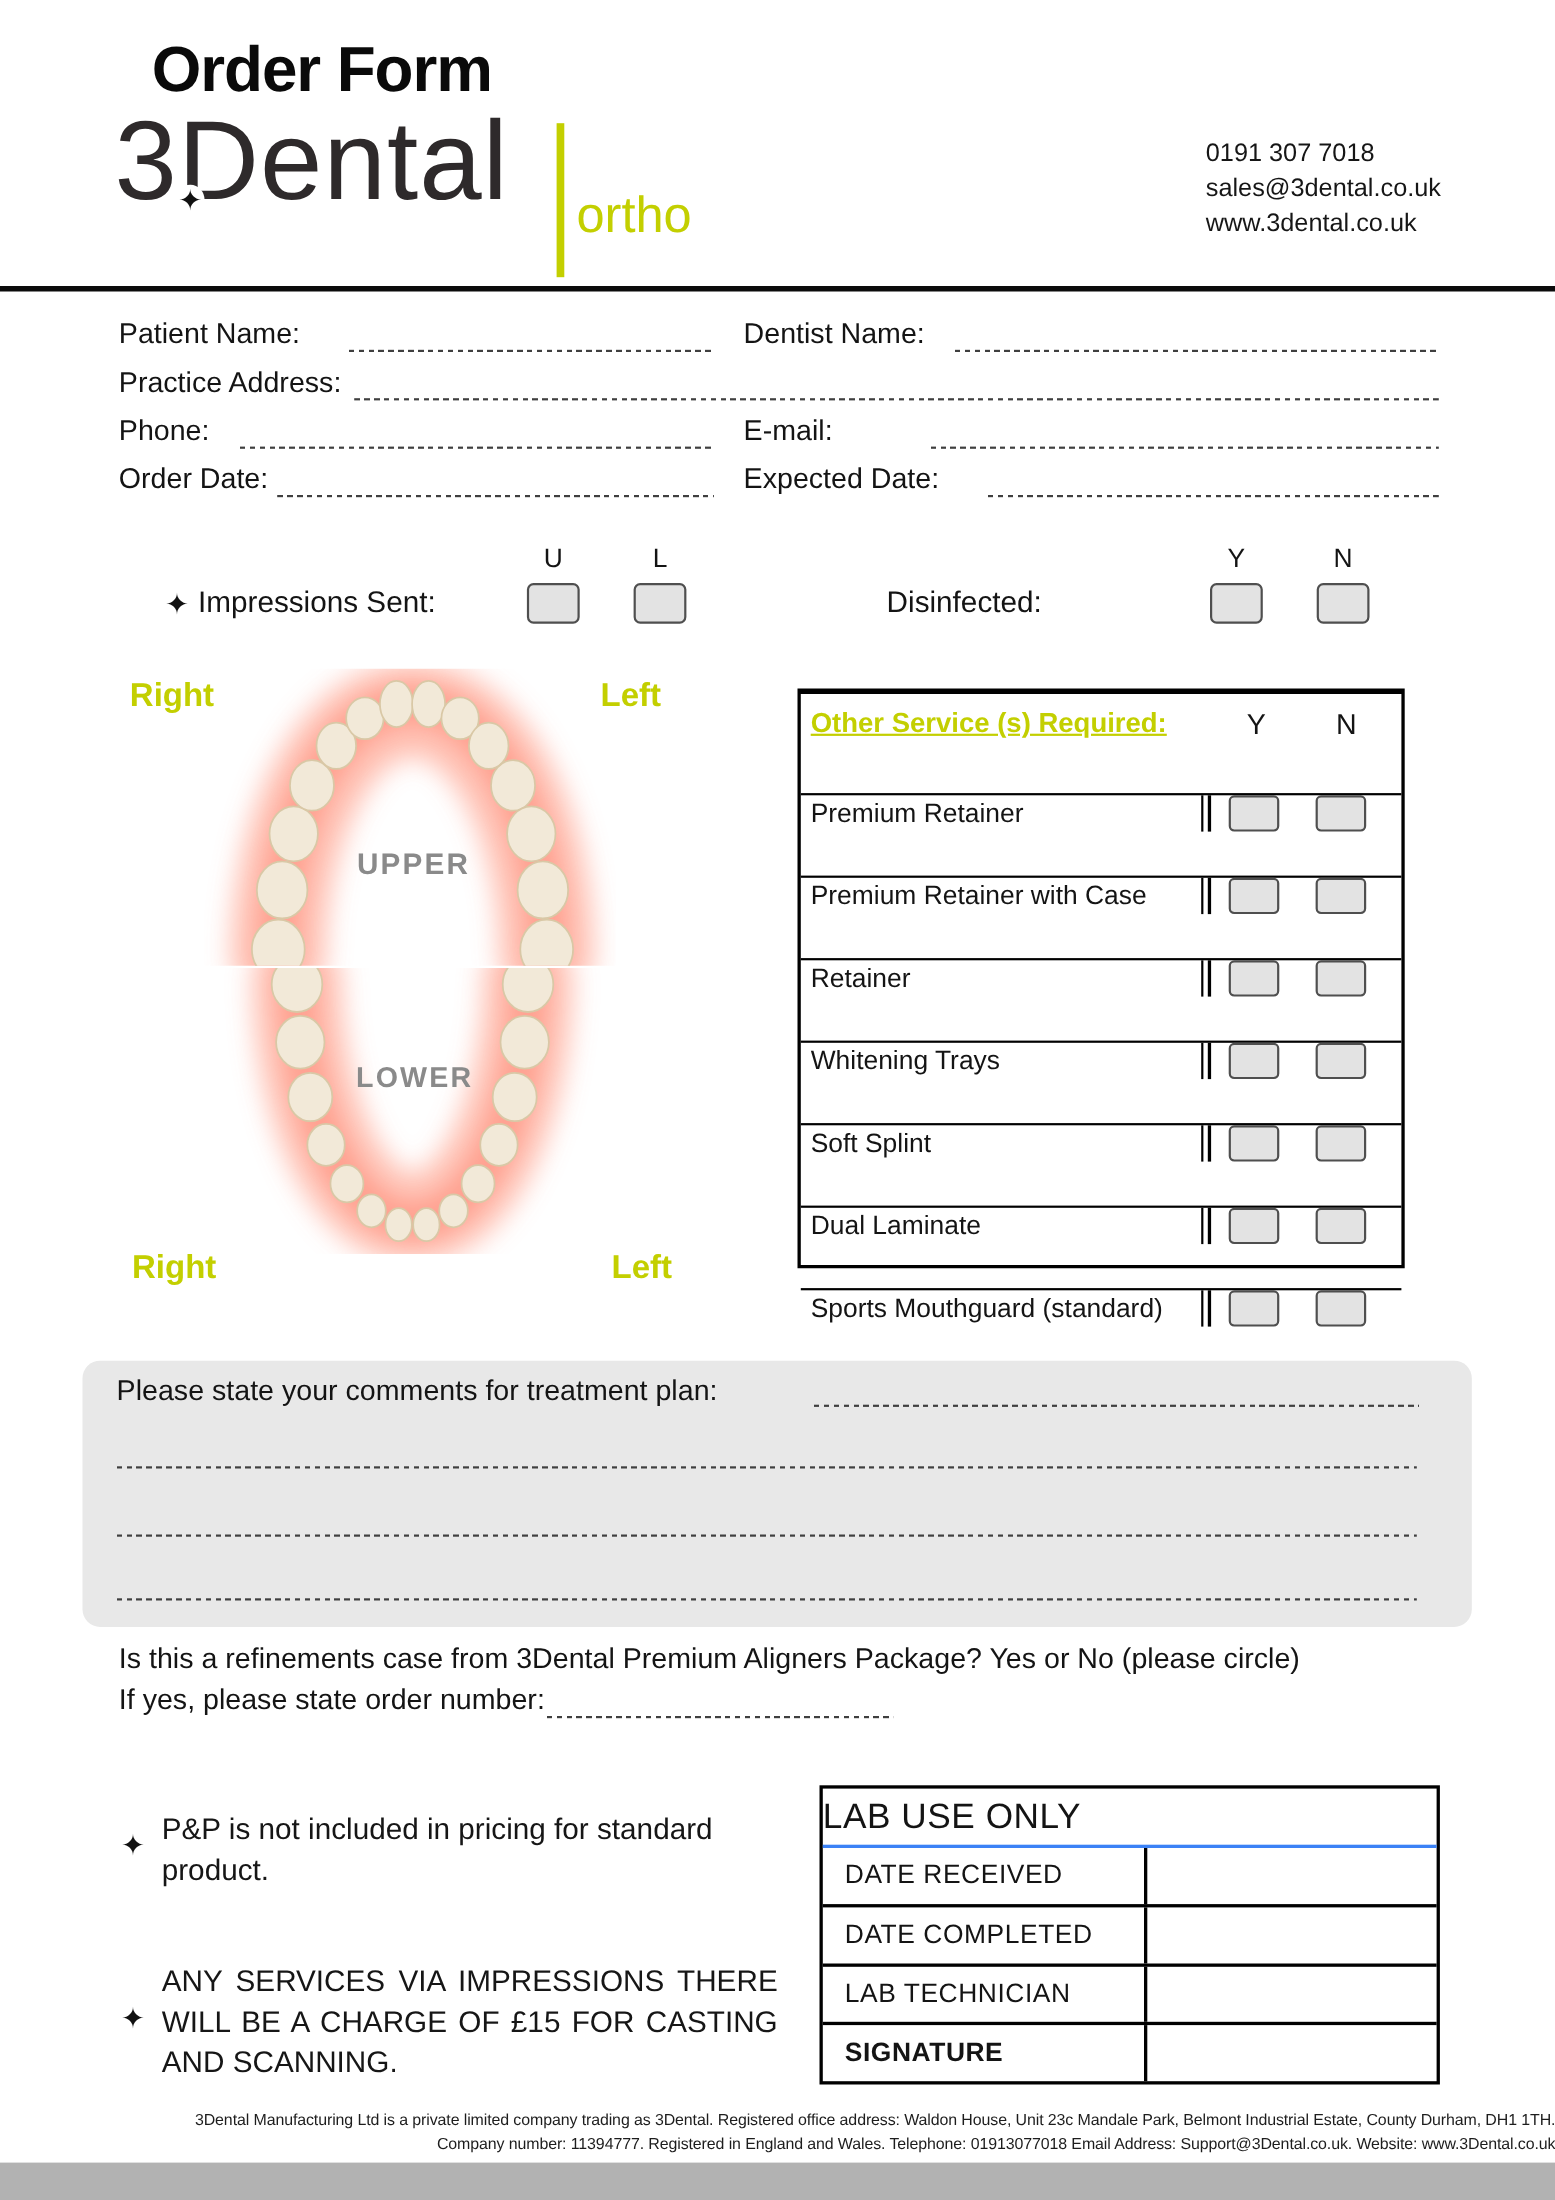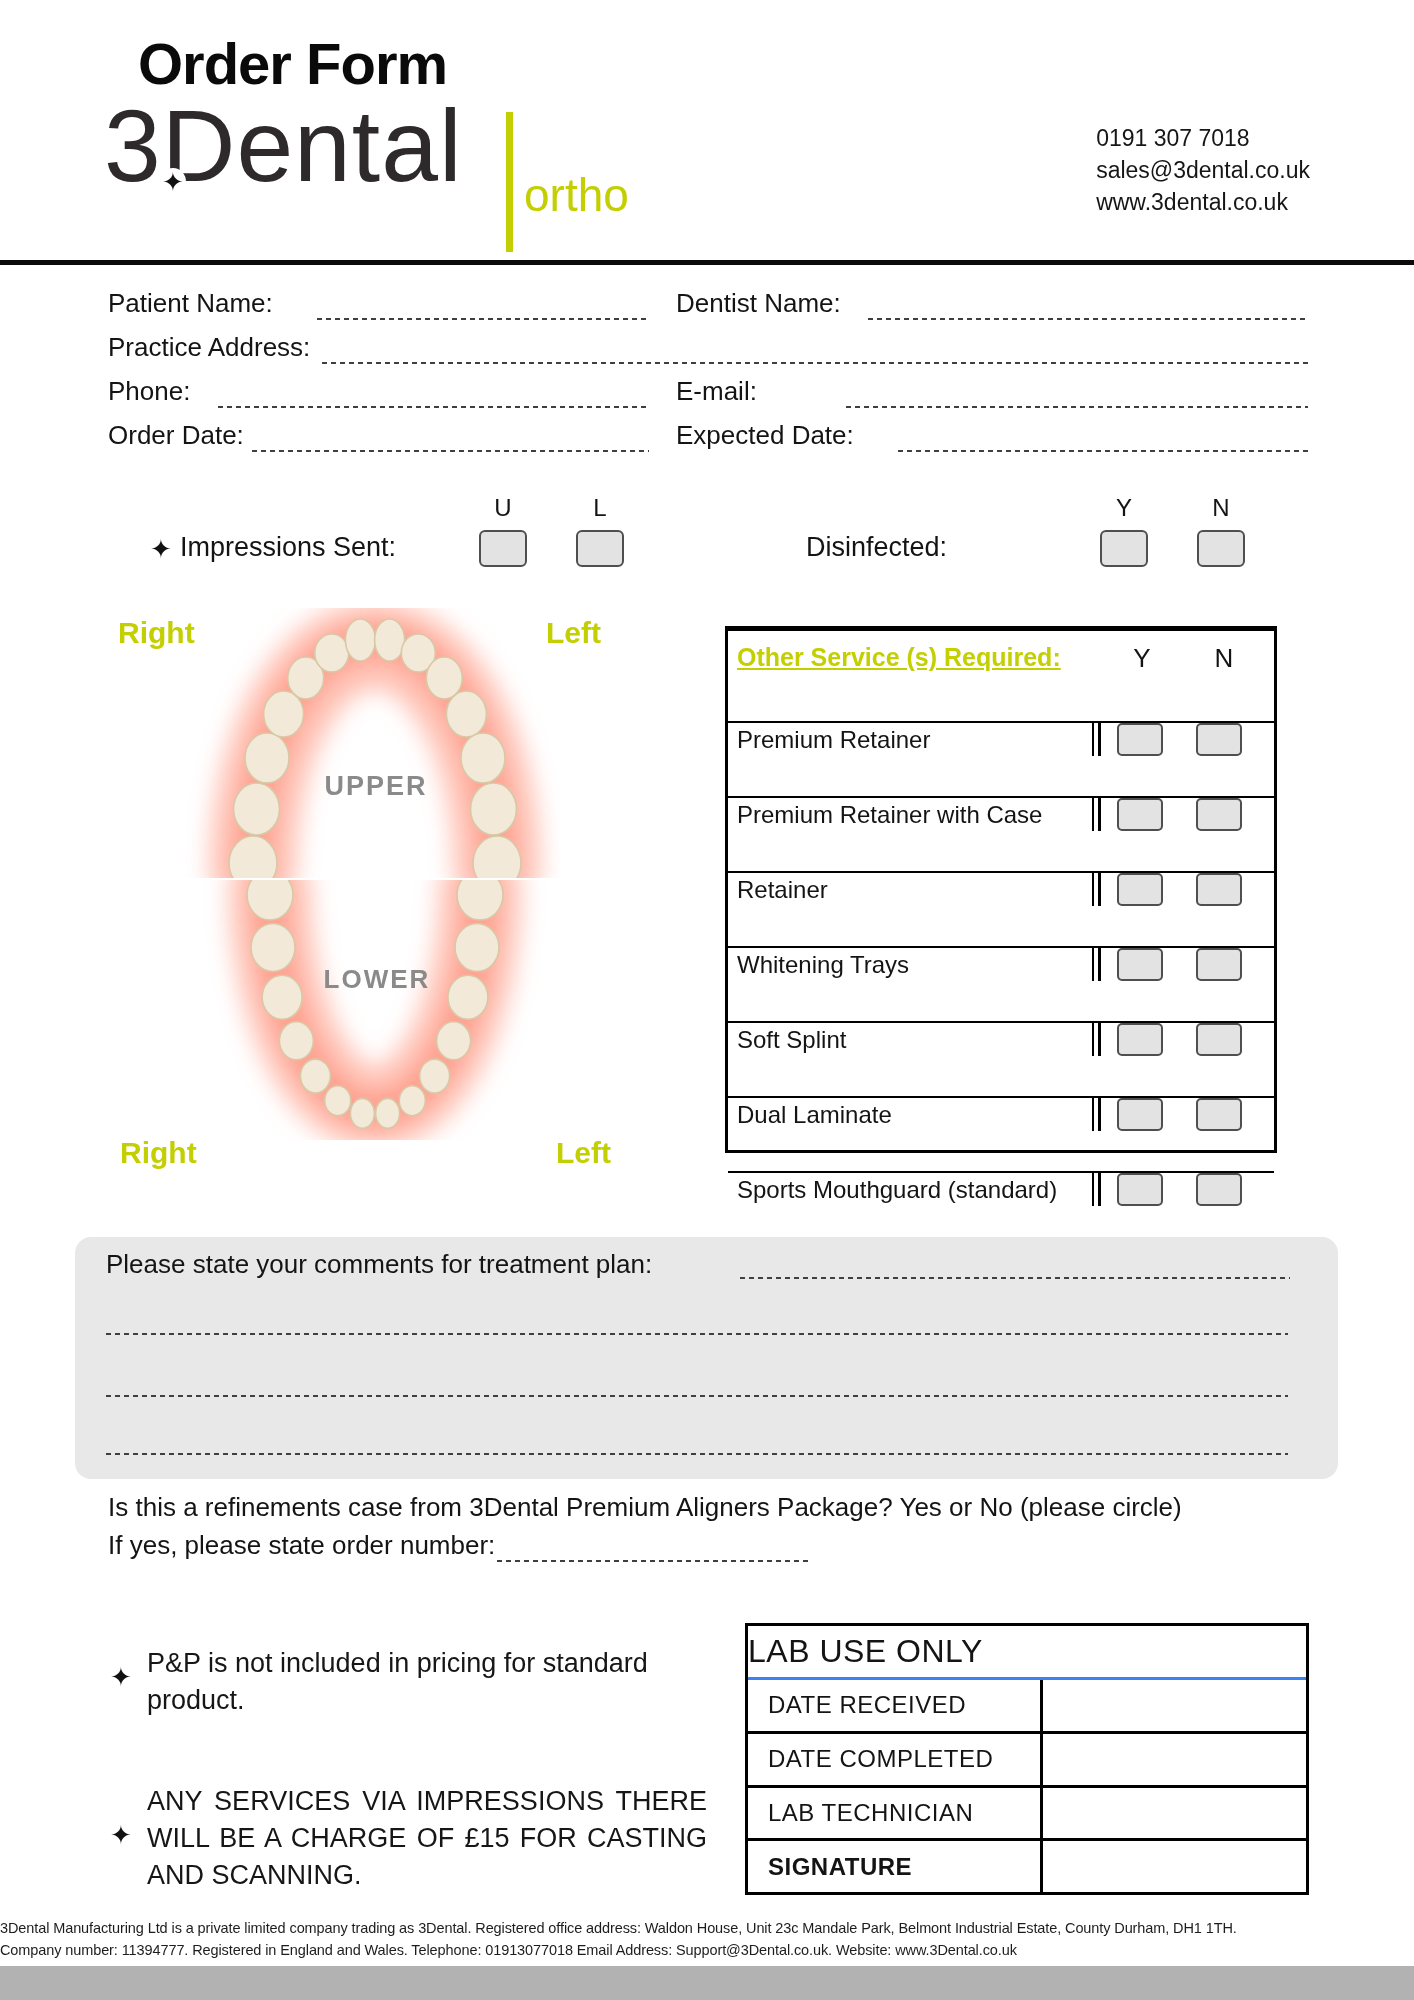--- a/index.html
+++ b/index.html
@@ -66,7 +66,7 @@
   .lab-row:last-child .lab-label{font-weight:700;}
 
   
-  .footer-line{width:1414px;text-align:left;font-size:14.5px;color:#1d1d1d;letter-spacing:-0.1px;}
+  .footer-line{width:1414px;text-align:right;font-size:14.5px;color:#1d1d1d;letter-spacing:-0.1px;}
   .footer-bar{left:0;top:1966px;width:1414px;height:34px;background:#b2b2b2;}
 
   svg text{font-family:"Liberation Sans","DejaVu Sans",sans-serif;}

